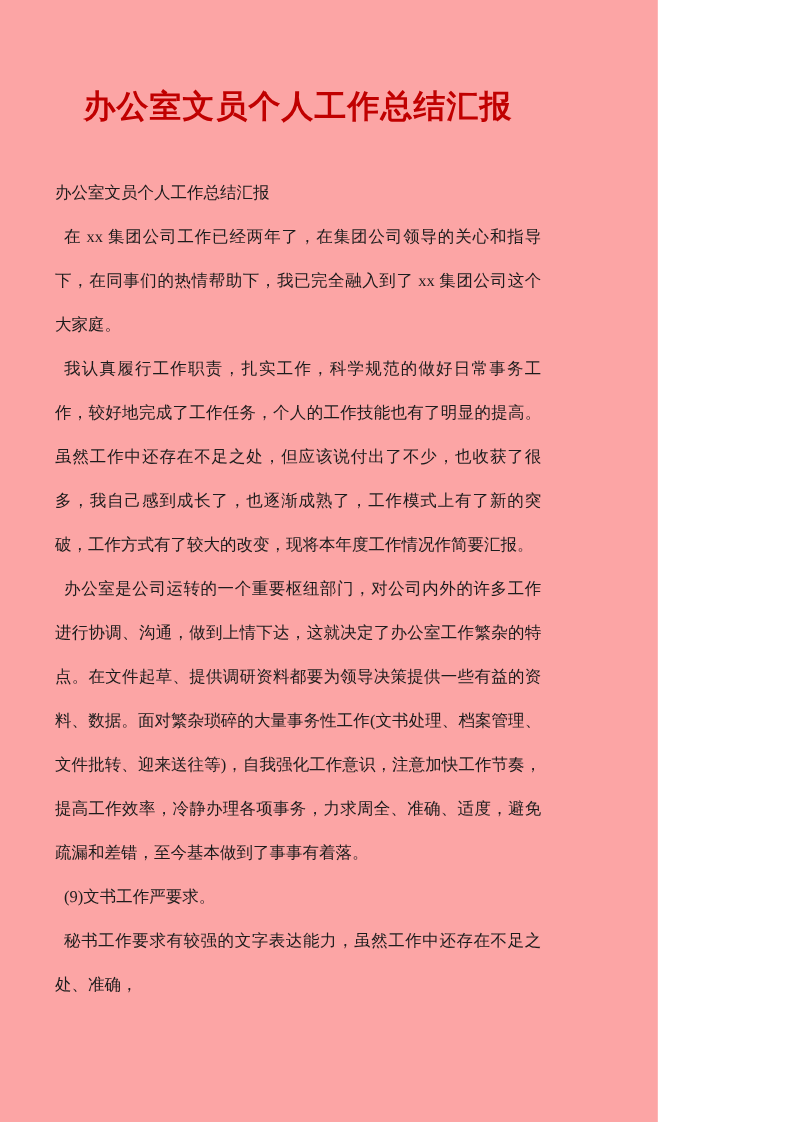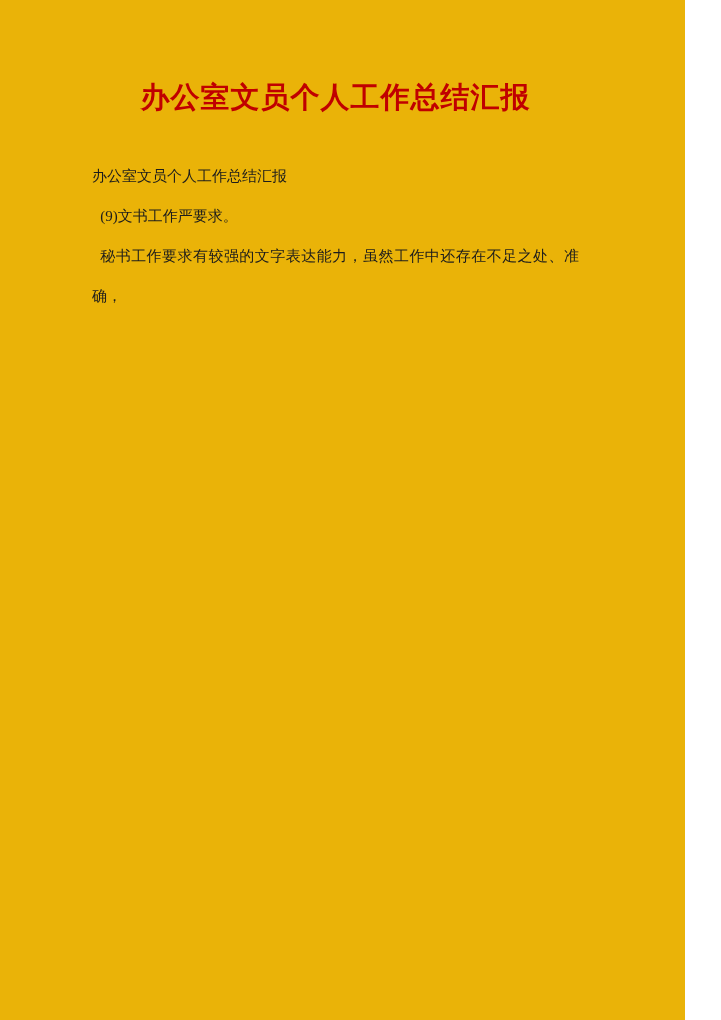--- a/index.html
+++ b/index.html
@@ -15,10 +15,10 @@
   }
   .doc-page {
     box-sizing: border-box;
-    width: 685px;
+    width: 598px;
     height: 1020px;
-    background: #eab308;
-    padding: 78px 106px 0 92px;
+    background: #fca5a5;
+    padding: 78px 106px 0 50px;
   }
   .doc-title {
     margin: 0 0 40px 0;

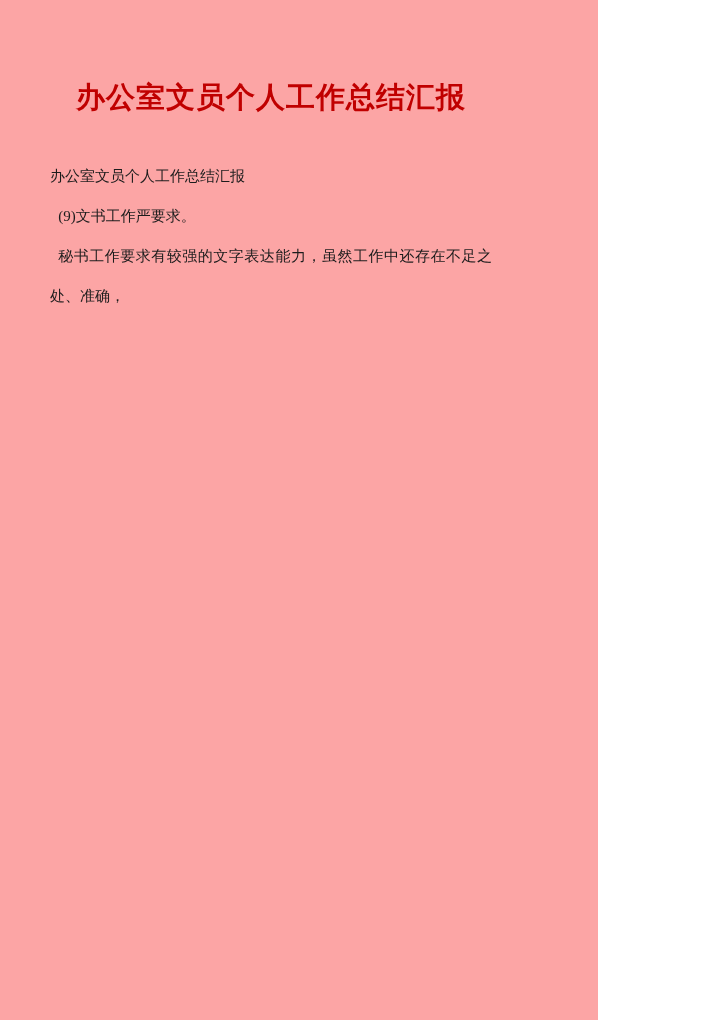--- a/index.html
+++ b/index.html
@@ -52,6 +52,7 @@
   <div class="doc-body">
     <p>办公室文员个人工作总结汇报</p>
 
+    <p class="indent">在 xx 集团公司工作已经两年了，在集团公司领导的关心和指导下，在同事们的热情帮助下，我已完全融入到了 xx 集团公司这个大家庭。</p>
 
 
 

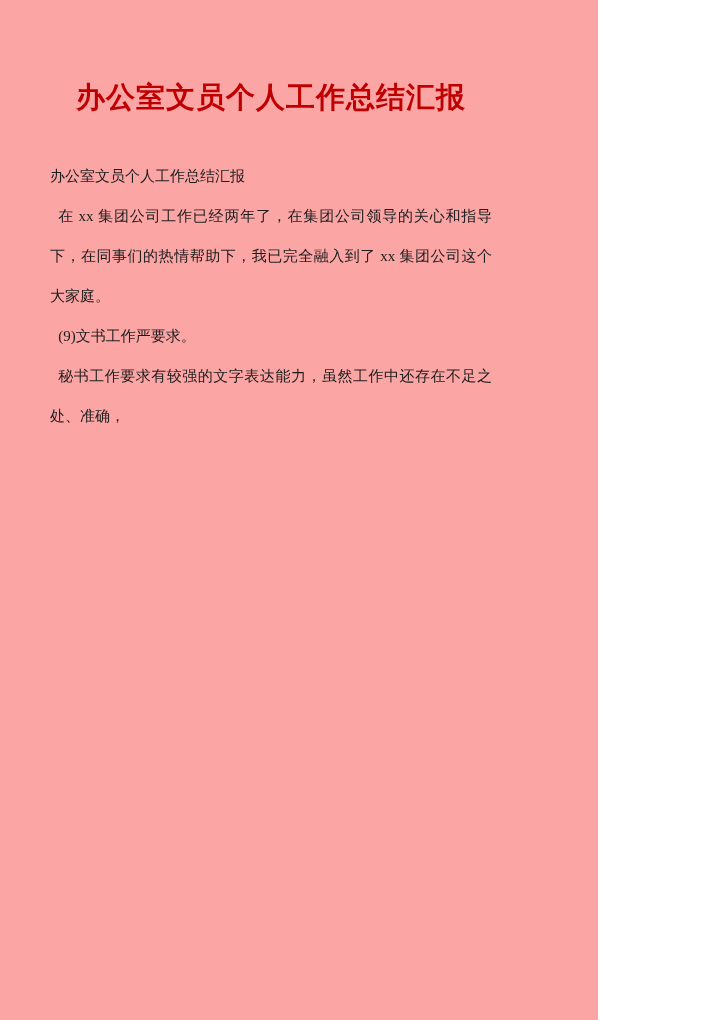--- a/index.html
+++ b/index.html
@@ -54,6 +54,7 @@
 
     <p class="indent">在 xx 集团公司工作已经两年了，在集团公司领导的关心和指导下，在同事们的热情帮助下，我已完全融入到了 xx 集团公司这个大家庭。</p>
 
+    <p class="indent">我认真履行工作职责，扎实工作，科学规范的做好日常事务工作，较好地完成了工作任务，个人的工作技能也有了明显的提高。虽然工作中还存在不足之处，但应该说付出了不少，也收获了很多，我自己感到成长了，也逐渐成熟了，工作模式上有了新的突破，工作方式有了较大的改变，现将本年度工作情况作简要汇报。</p>
 
 
 

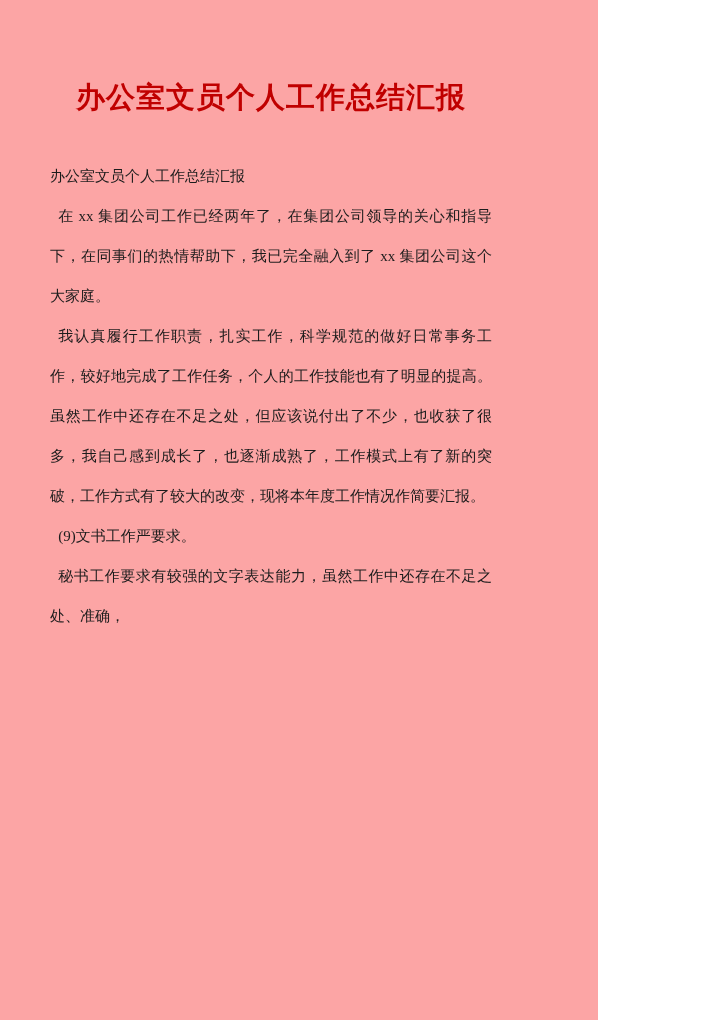--- a/index.html
+++ b/index.html
@@ -58,6 +58,7 @@
 
 
 
+    <p class="indent">办公室是公司运转的一个重要枢纽部门，对公司内外的许多工作进行协调、沟通，做到上情下达，这就决定了办公室工作繁杂的特点。在文件起草、提供调研资料都要为领导决策提供一些有益的资料、数据。面对繁杂琐碎的大量事务性工作(文书处理、档案管理、文件批转、迎来送往等)，自我强化工作意识，注意加快工作节奏，提高工作效率，冷静办理各项事务，力求周全、准确、适度，避免疏漏和差错，至今基本做到了事事有着落。</p>
 
 
     <p class="indent">(9)文书工作严要求。</p>

